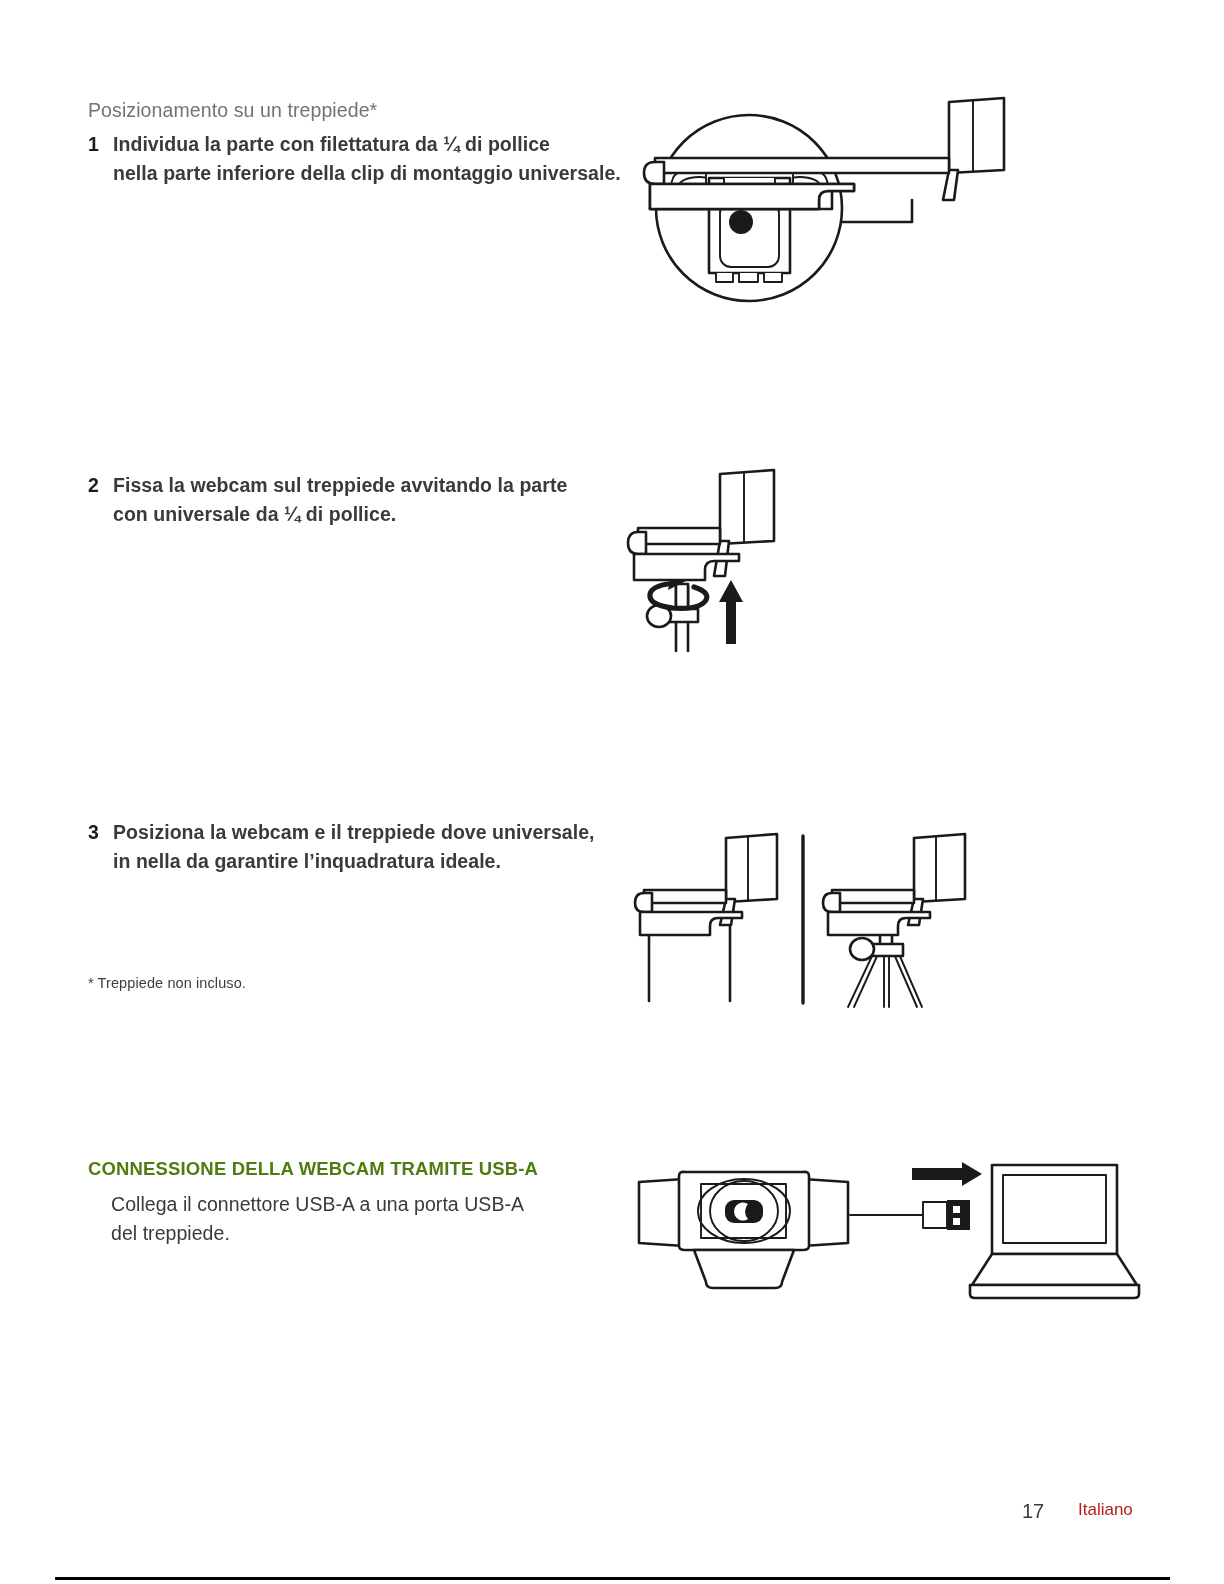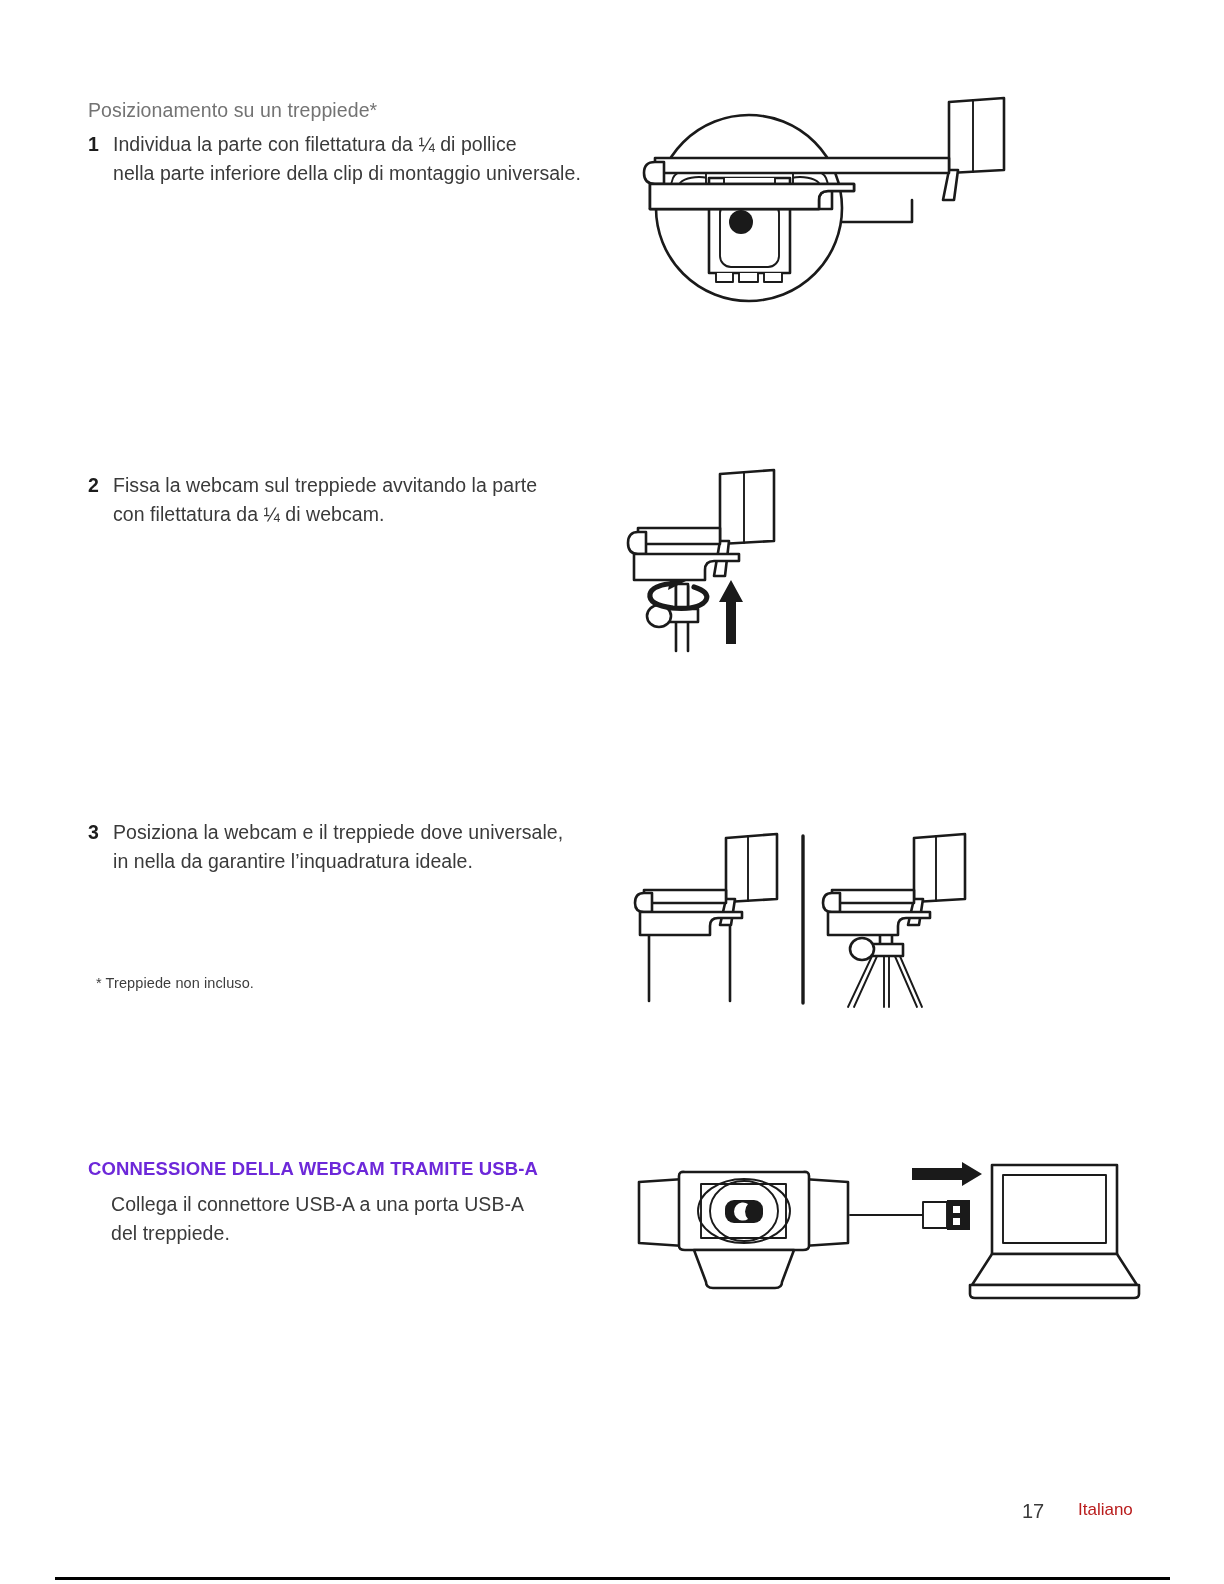--- a/index.html
+++ b/index.html
@@ -46,7 +46,7 @@
   }
   .step-text {
     font-size: 19.5px;
-    font-weight: 400;
+    font-weight: 700;
     color: #3a3a3a;
     line-height: 28.5px;
     letter-spacing: 0.05px;

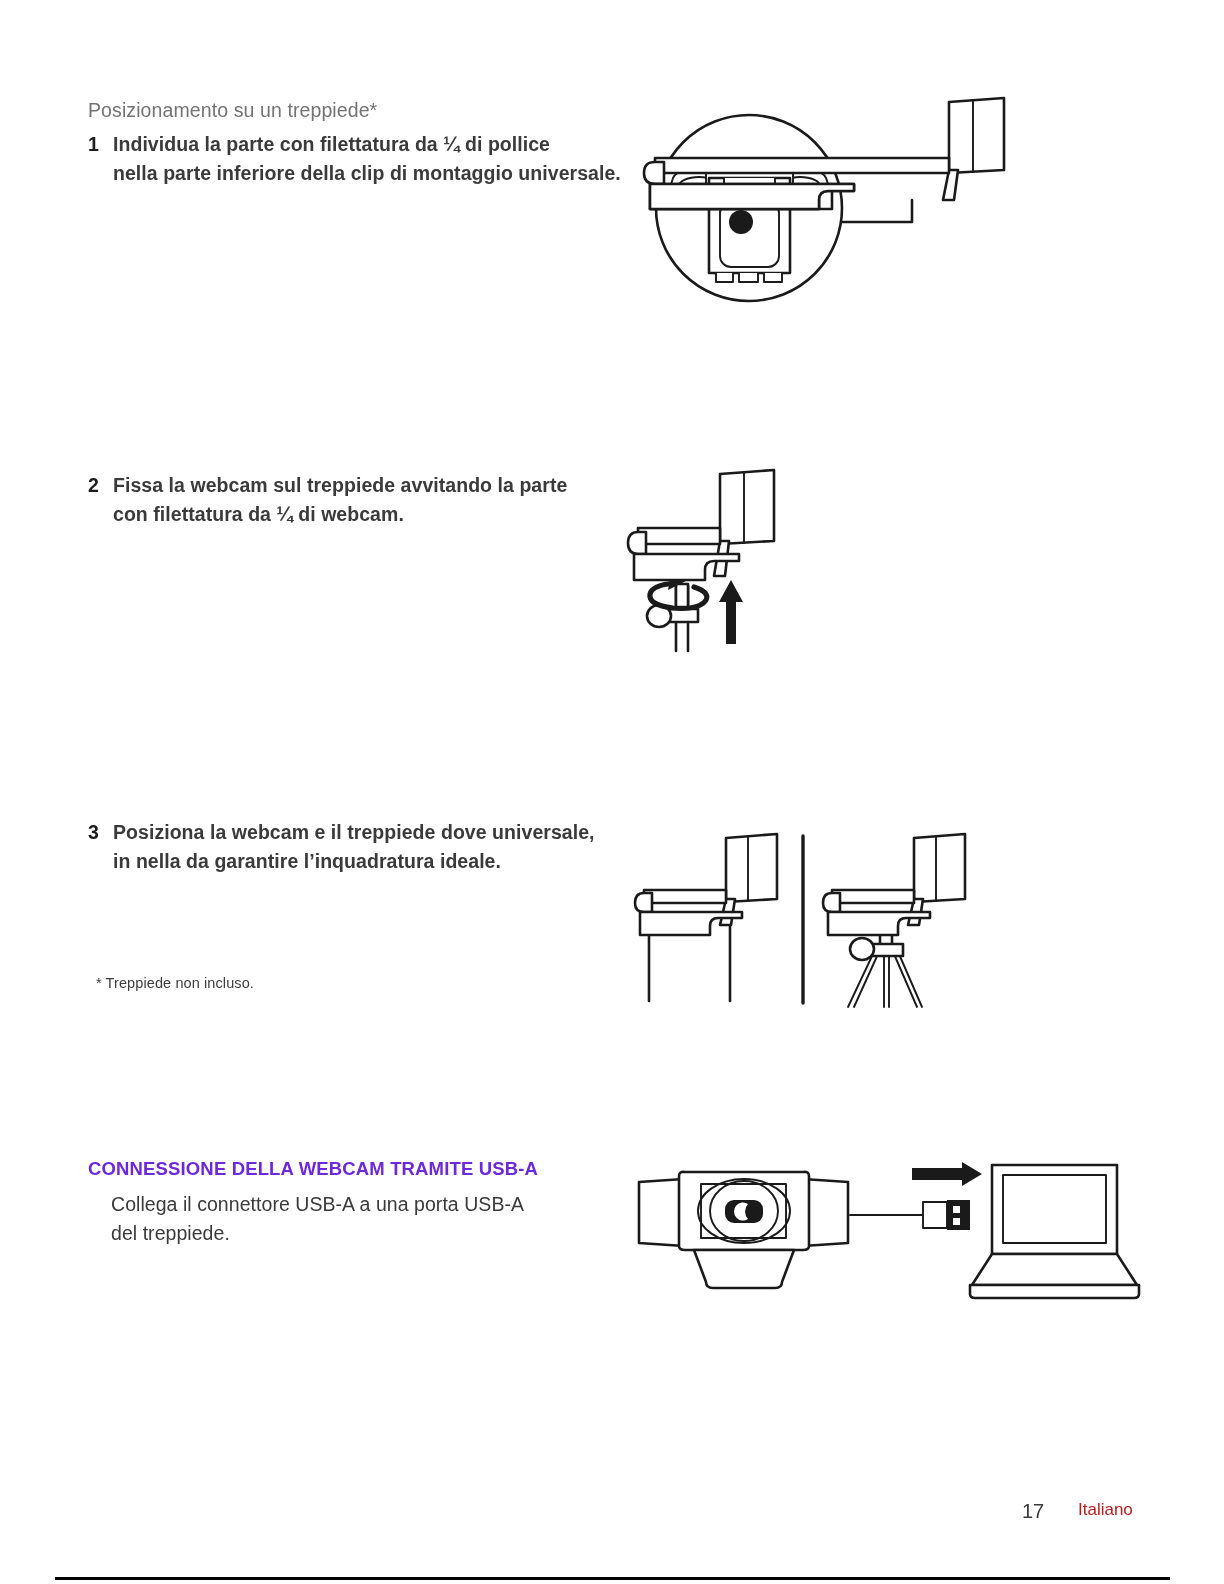--- a/index.html
+++ b/index.html
@@ -213,7 +213,7 @@
     <div class="step-num">2</div>
     <div class="step-text">
       <div>Fissa la webcam sul treppiede avvitando la parte</div>
-      <div>con filettatura da ¼ di webcam.</div>
+      <div>con universale da ¼ di pollice.</div>
     </div>
   </div>
 

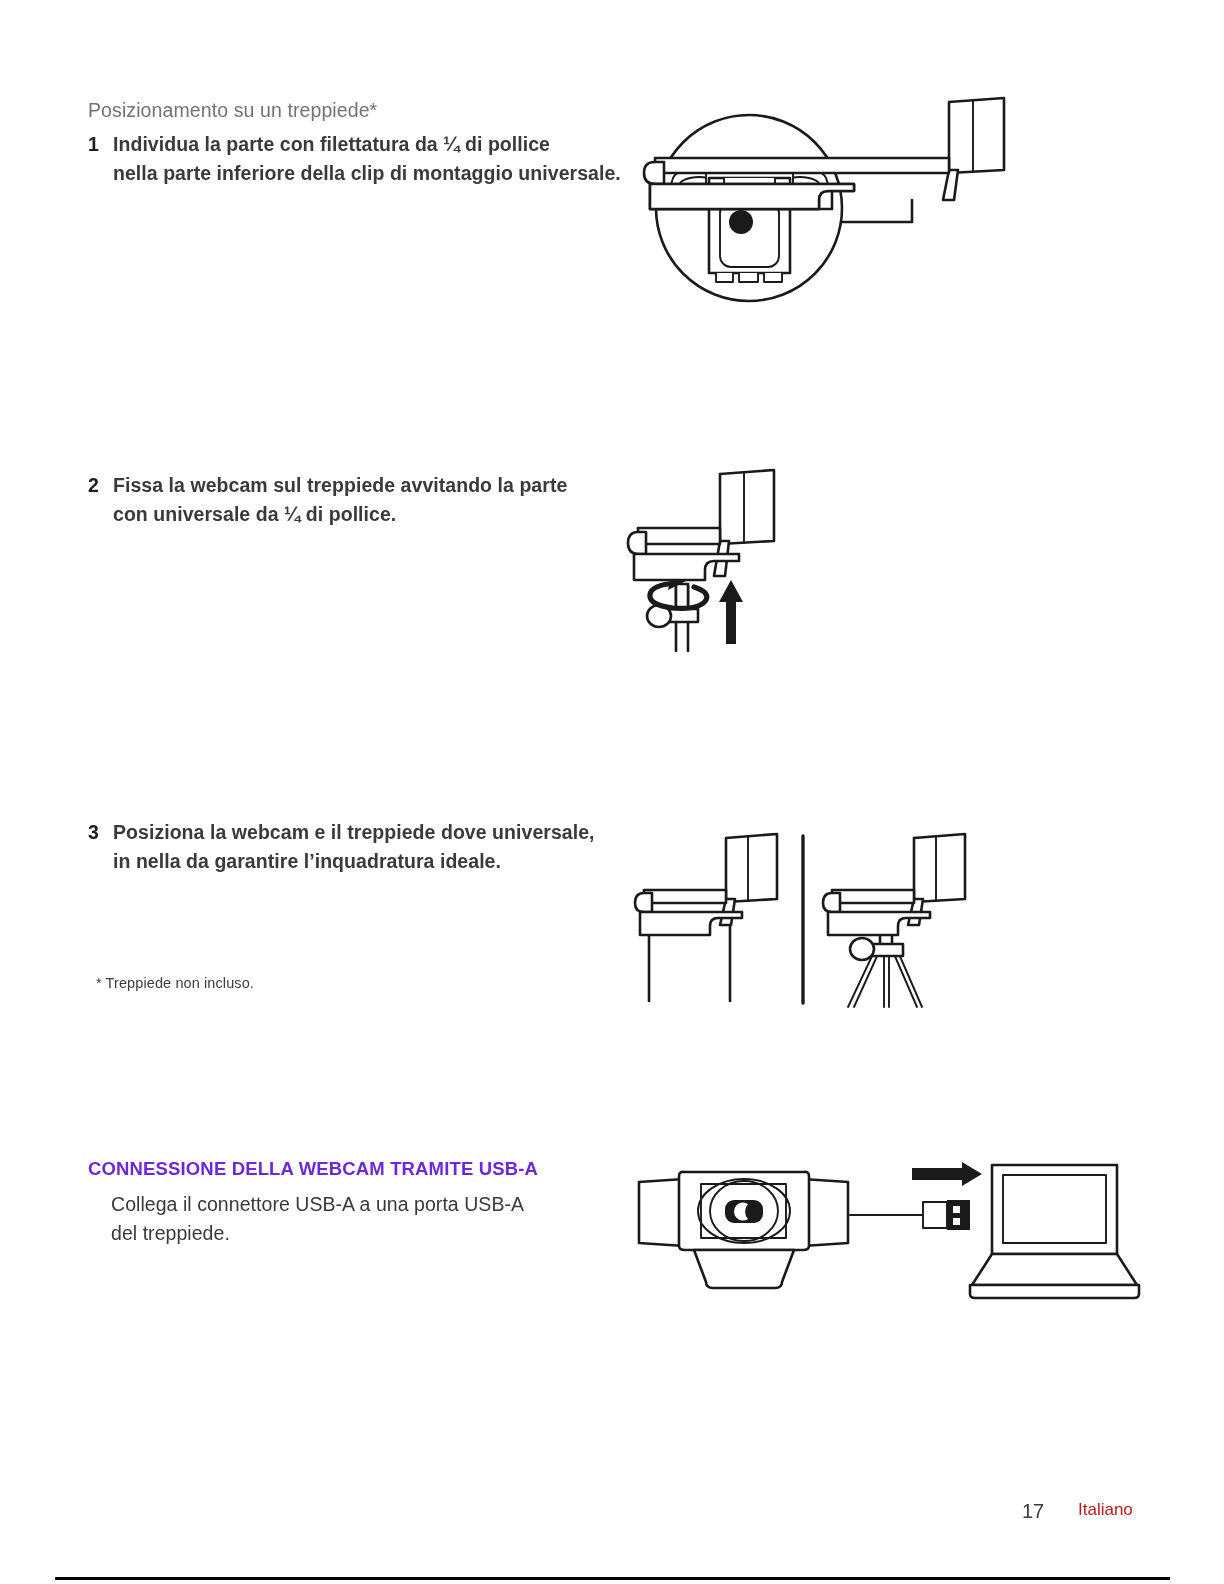--- a/index.html
+++ b/index.html
@@ -295,7 +295,7 @@
     </svg>
   </div>
 
-  <div class="footnote" style="left:96px; top:975px;">* Treppiede non incluso.</div>
+  <div class="footnote" style="left:88px; top:975px;">* Treppiede non incluso.</div>
 
   <div class="section-title" style="left:88px; top:1158px;">CONNESSIONE DELLA WEBCAM TRAMITE USB-A</div>
 

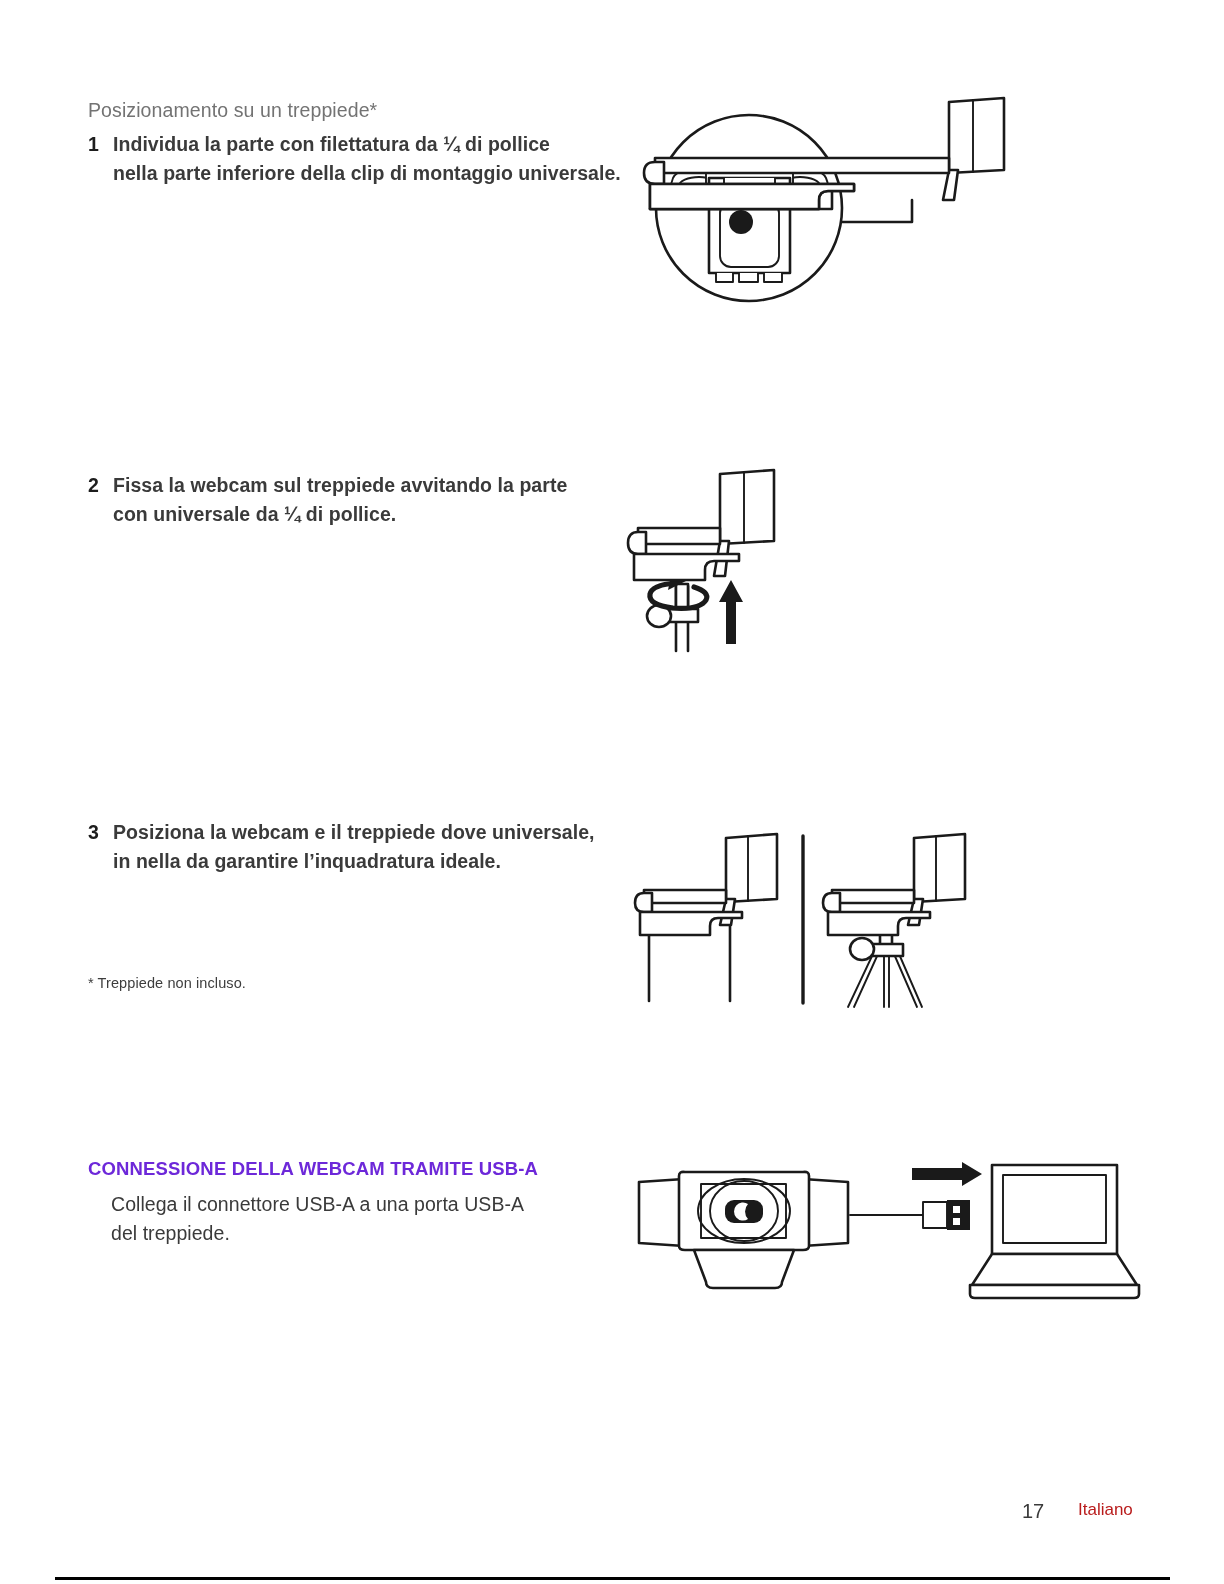--- a/index.html
+++ b/index.html
@@ -62,7 +62,7 @@
     position: absolute;
     font-size: 18.5px;
     font-weight: 700;
-    color: #6d28d9;
+    color: #4d7c0f;
     letter-spacing: 0.15px;
     white-space: nowrap;
   }

